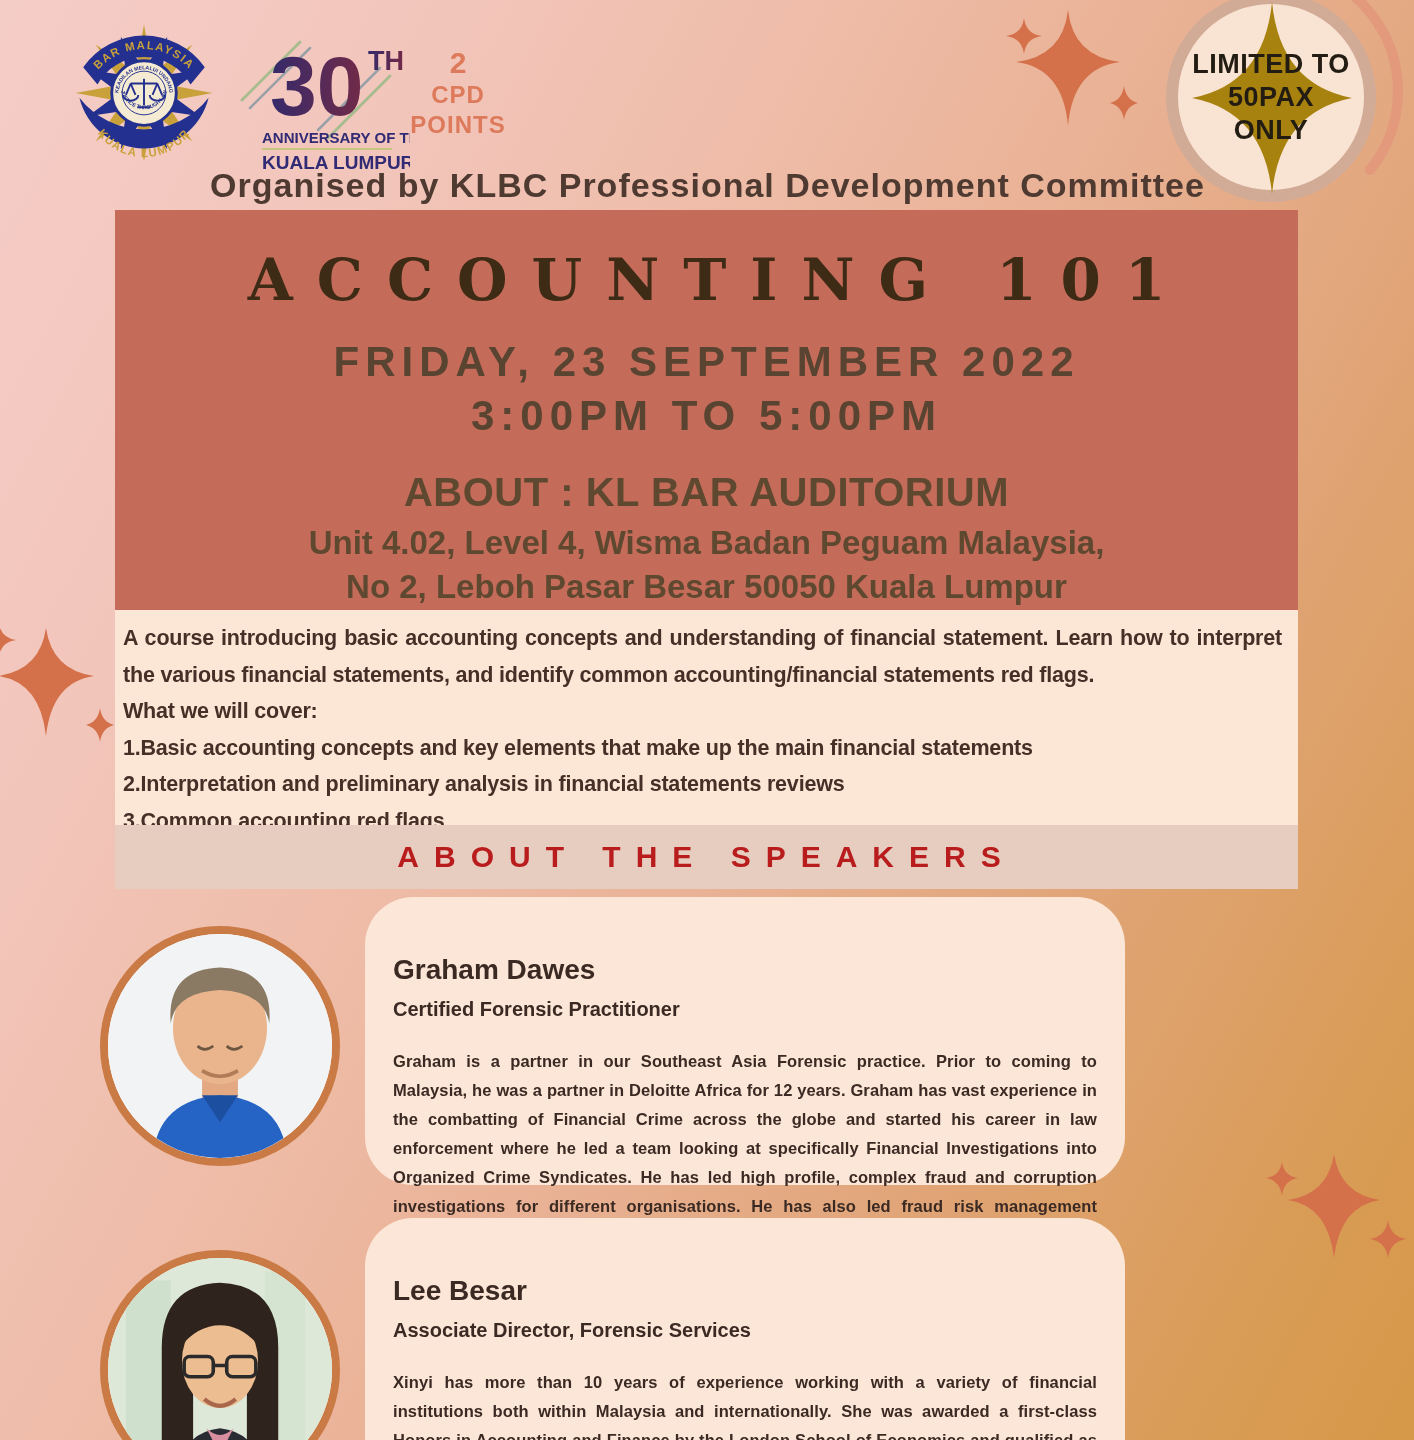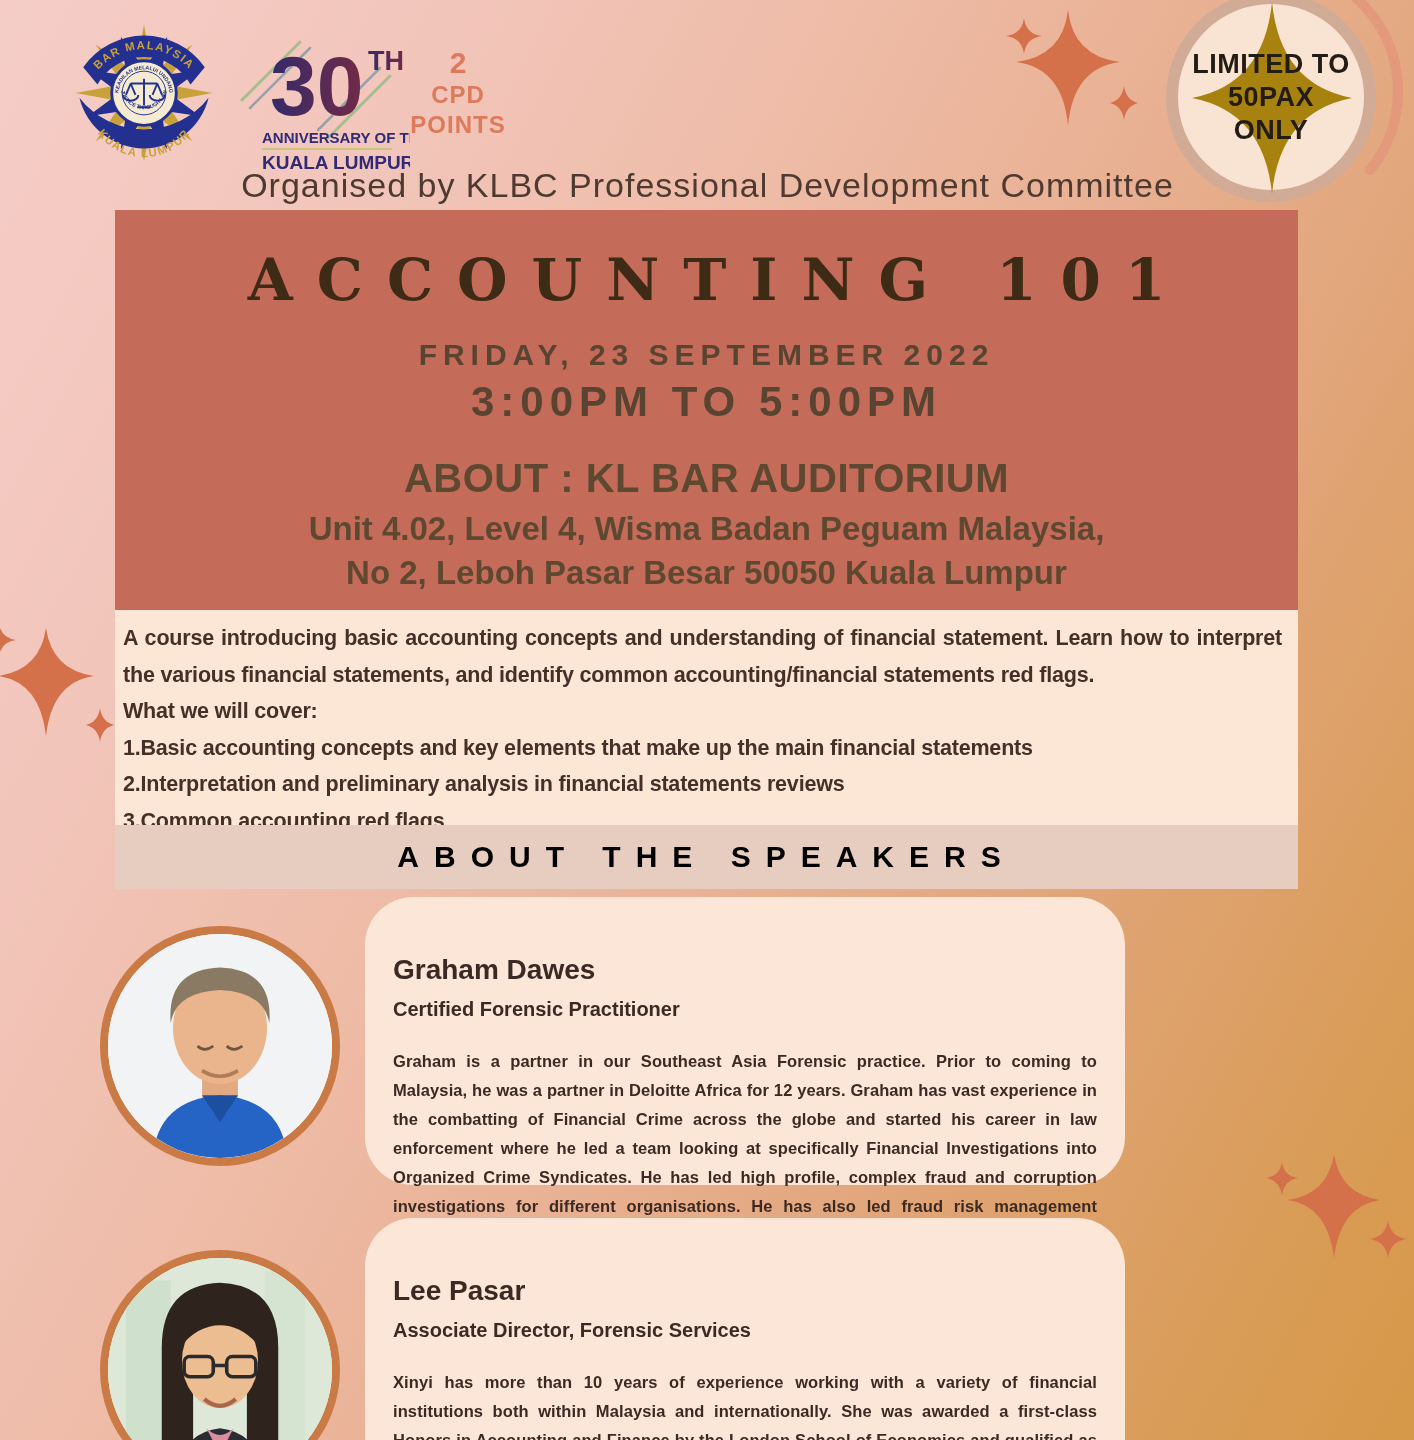--- a/index.html
+++ b/index.html
@@ -11,7 +11,7 @@
   
   .organised{
     position:absolute;left:115px;top:166px;width:1185px;
-    text-align:center;font-size:34px;font-weight:400;color:#4e3a31;letter-spacing:1px;
+    text-align:center;font-size:34px;font-weight:700;color:#4e3a31;letter-spacing:1px;
   }
   .klbar-logo{position:absolute;left:68px;top:12px;}
   .anniv{position:absolute;left:240px;top:30px;width:170px;height:150px;}

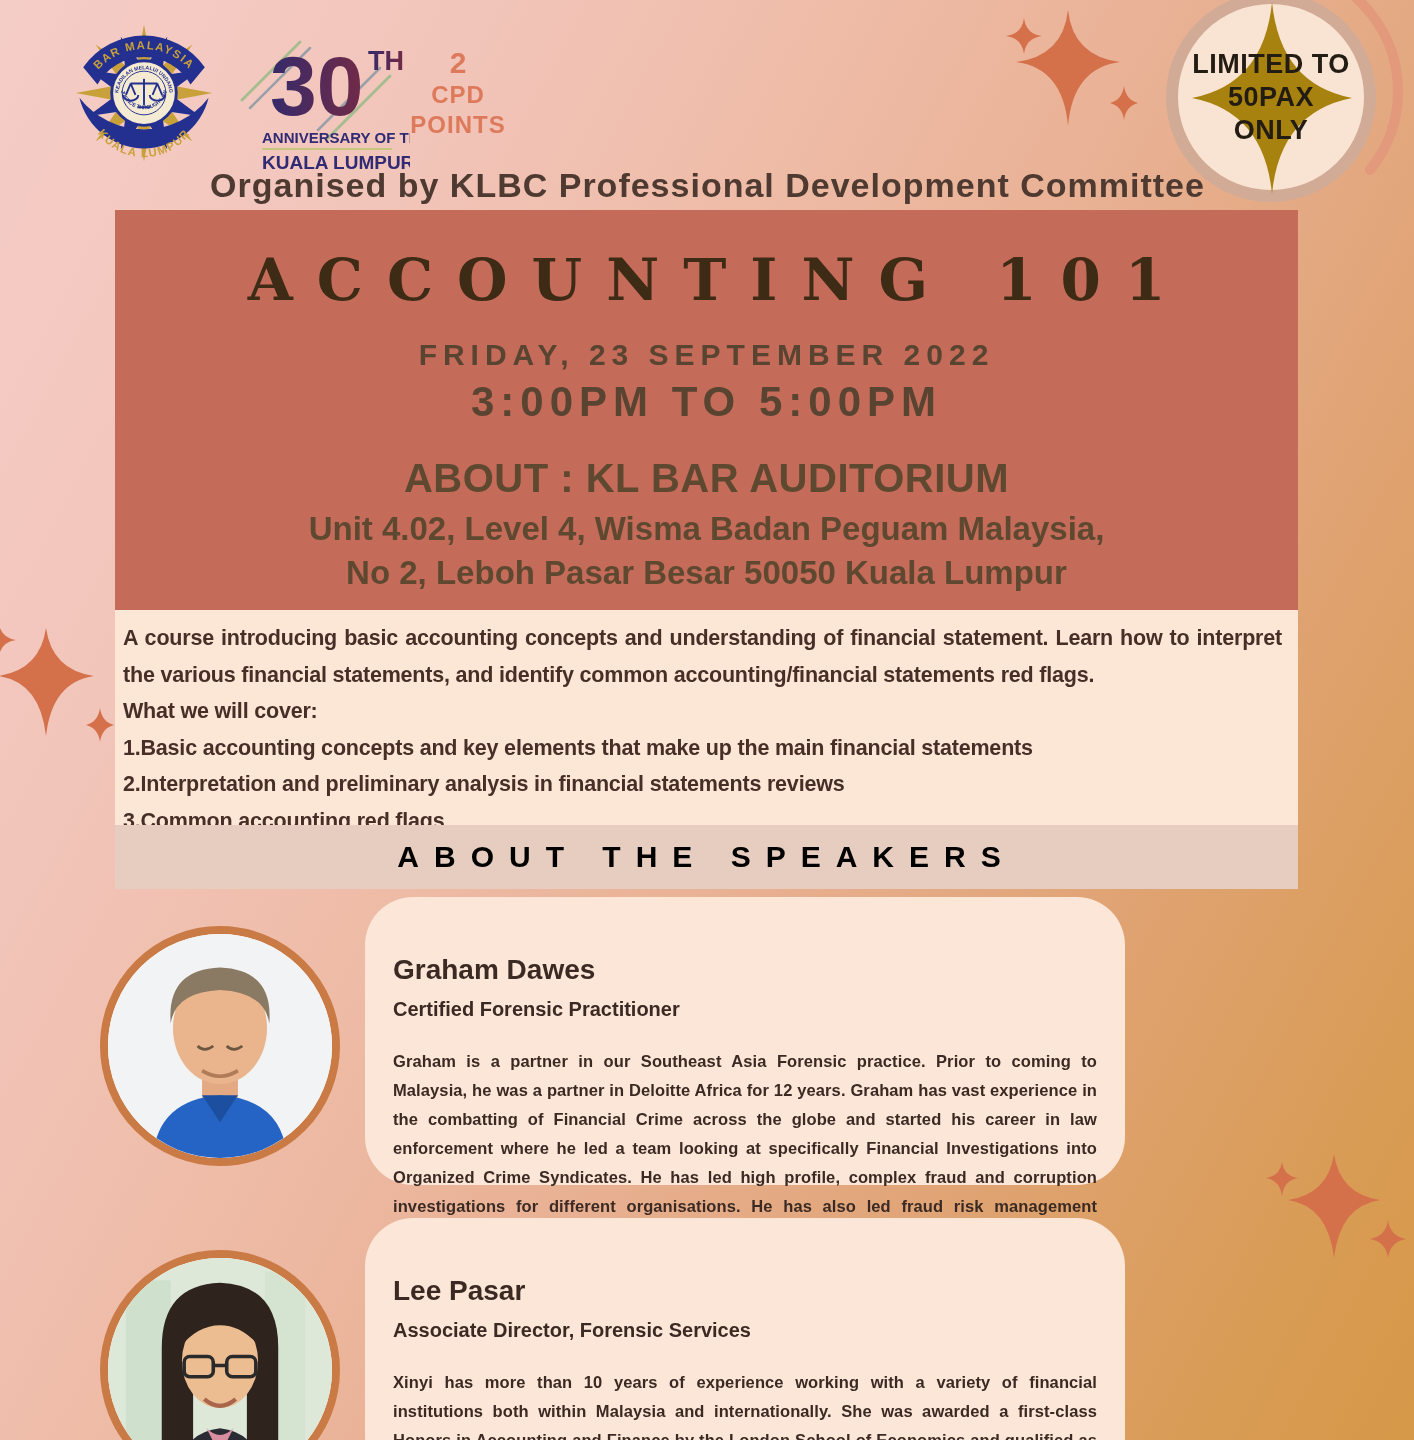--- a/index.html
+++ b/index.html
@@ -36,7 +36,7 @@
     margin-top:36px;font-family:"DejaVu Serif",serif;font-weight:700;
     font-size:58px;letter-spacing:24px;color:#3e2b16;text-indent:24px;
   }
-  .event-date{margin-top:24px;font-size:30px;font-weight:700;letter-spacing:6px;color:#584430;}
+  .event-date{margin-top:24px;font-size:42px;font-weight:700;letter-spacing:6px;color:#584430;}
   .event-time{margin-top:6px;font-size:42px;font-weight:700;letter-spacing:6px;color:#584430;}
   .event-venue{margin-top:30px;font-size:40px;font-weight:700;letter-spacing:0.5px;color:#5e4930;}
   .event-addr{margin-top:6px;font-size:33px;font-weight:700;line-height:44px;color:#5e4930;}

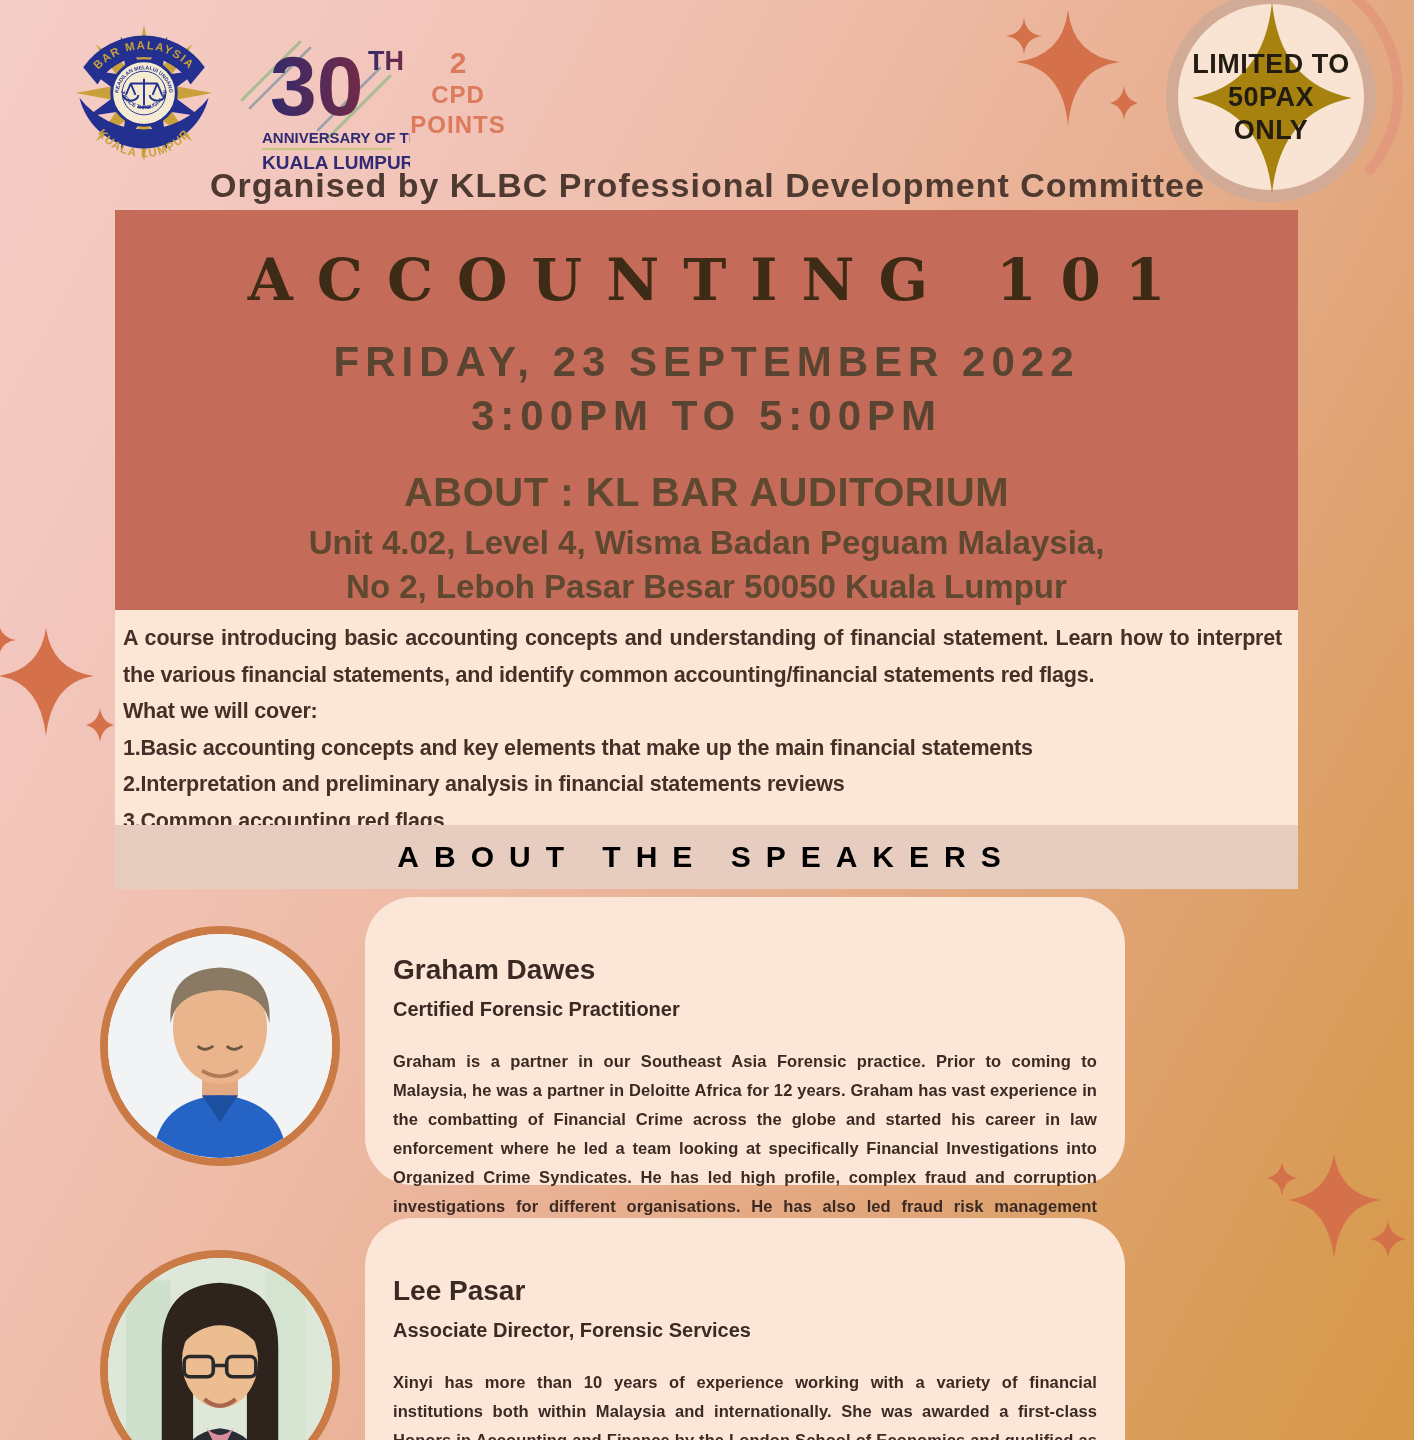--- a/index.html
+++ b/index.html
@@ -50,7 +50,7 @@
   .desc-line{margin:0;}
   .speakers-band{
     position:absolute;left:115px;top:825px;width:1183px;height:64px;background:#e7cdc0;
-    text-align:center;line-height:64px;font-size:30px;font-weight:700;letter-spacing:15px;color:#000000;
+    text-align:center;line-height:64px;font-size:30px;font-weight:700;letter-spacing:15px;color:#b91c1c;
   }
   
   .card{

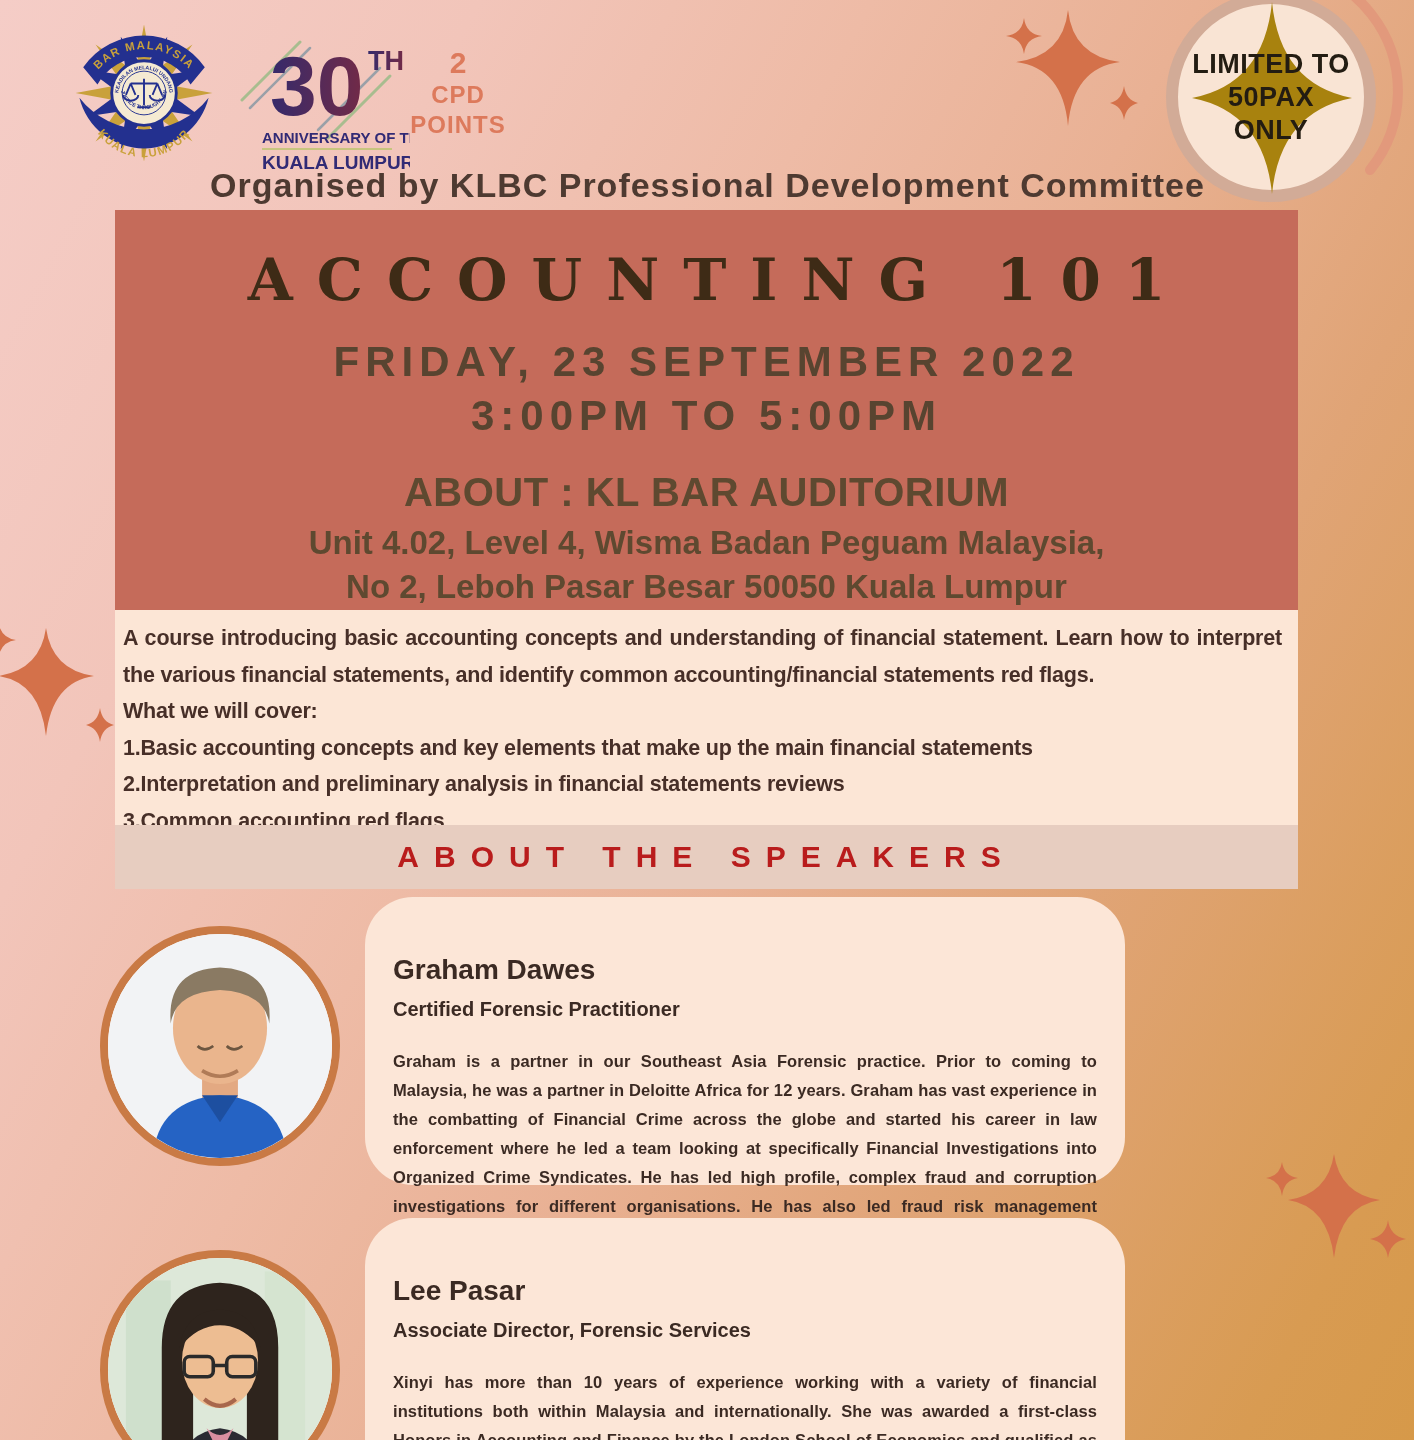--- a/index.html
+++ b/index.html
@@ -212,7 +212,7 @@
   </div>
 
   <div class="card card2">
-    <p class="sp-name">Lee Pasar</p>
+    <p class="sp-name">Lee Besar</p>
     <p class="sp-title">Associate Director, Forensic Services</p>
     <p class="sp-bio">Xinyi has more than 10 years of experience working with a variety of financial institutions both within Malaysia and internationally. She was awarded a first-class Honors in Accounting and Finance by the London School of Economics and qualified as a Chartered Accountant in September 2016, winning several awards during these period. Additionally, she has extensive experience working on various anti-money laundering, anti-bribery and corruption and change management projects including regulatory review projects and cross border implementation projects.</p>
   </div>

